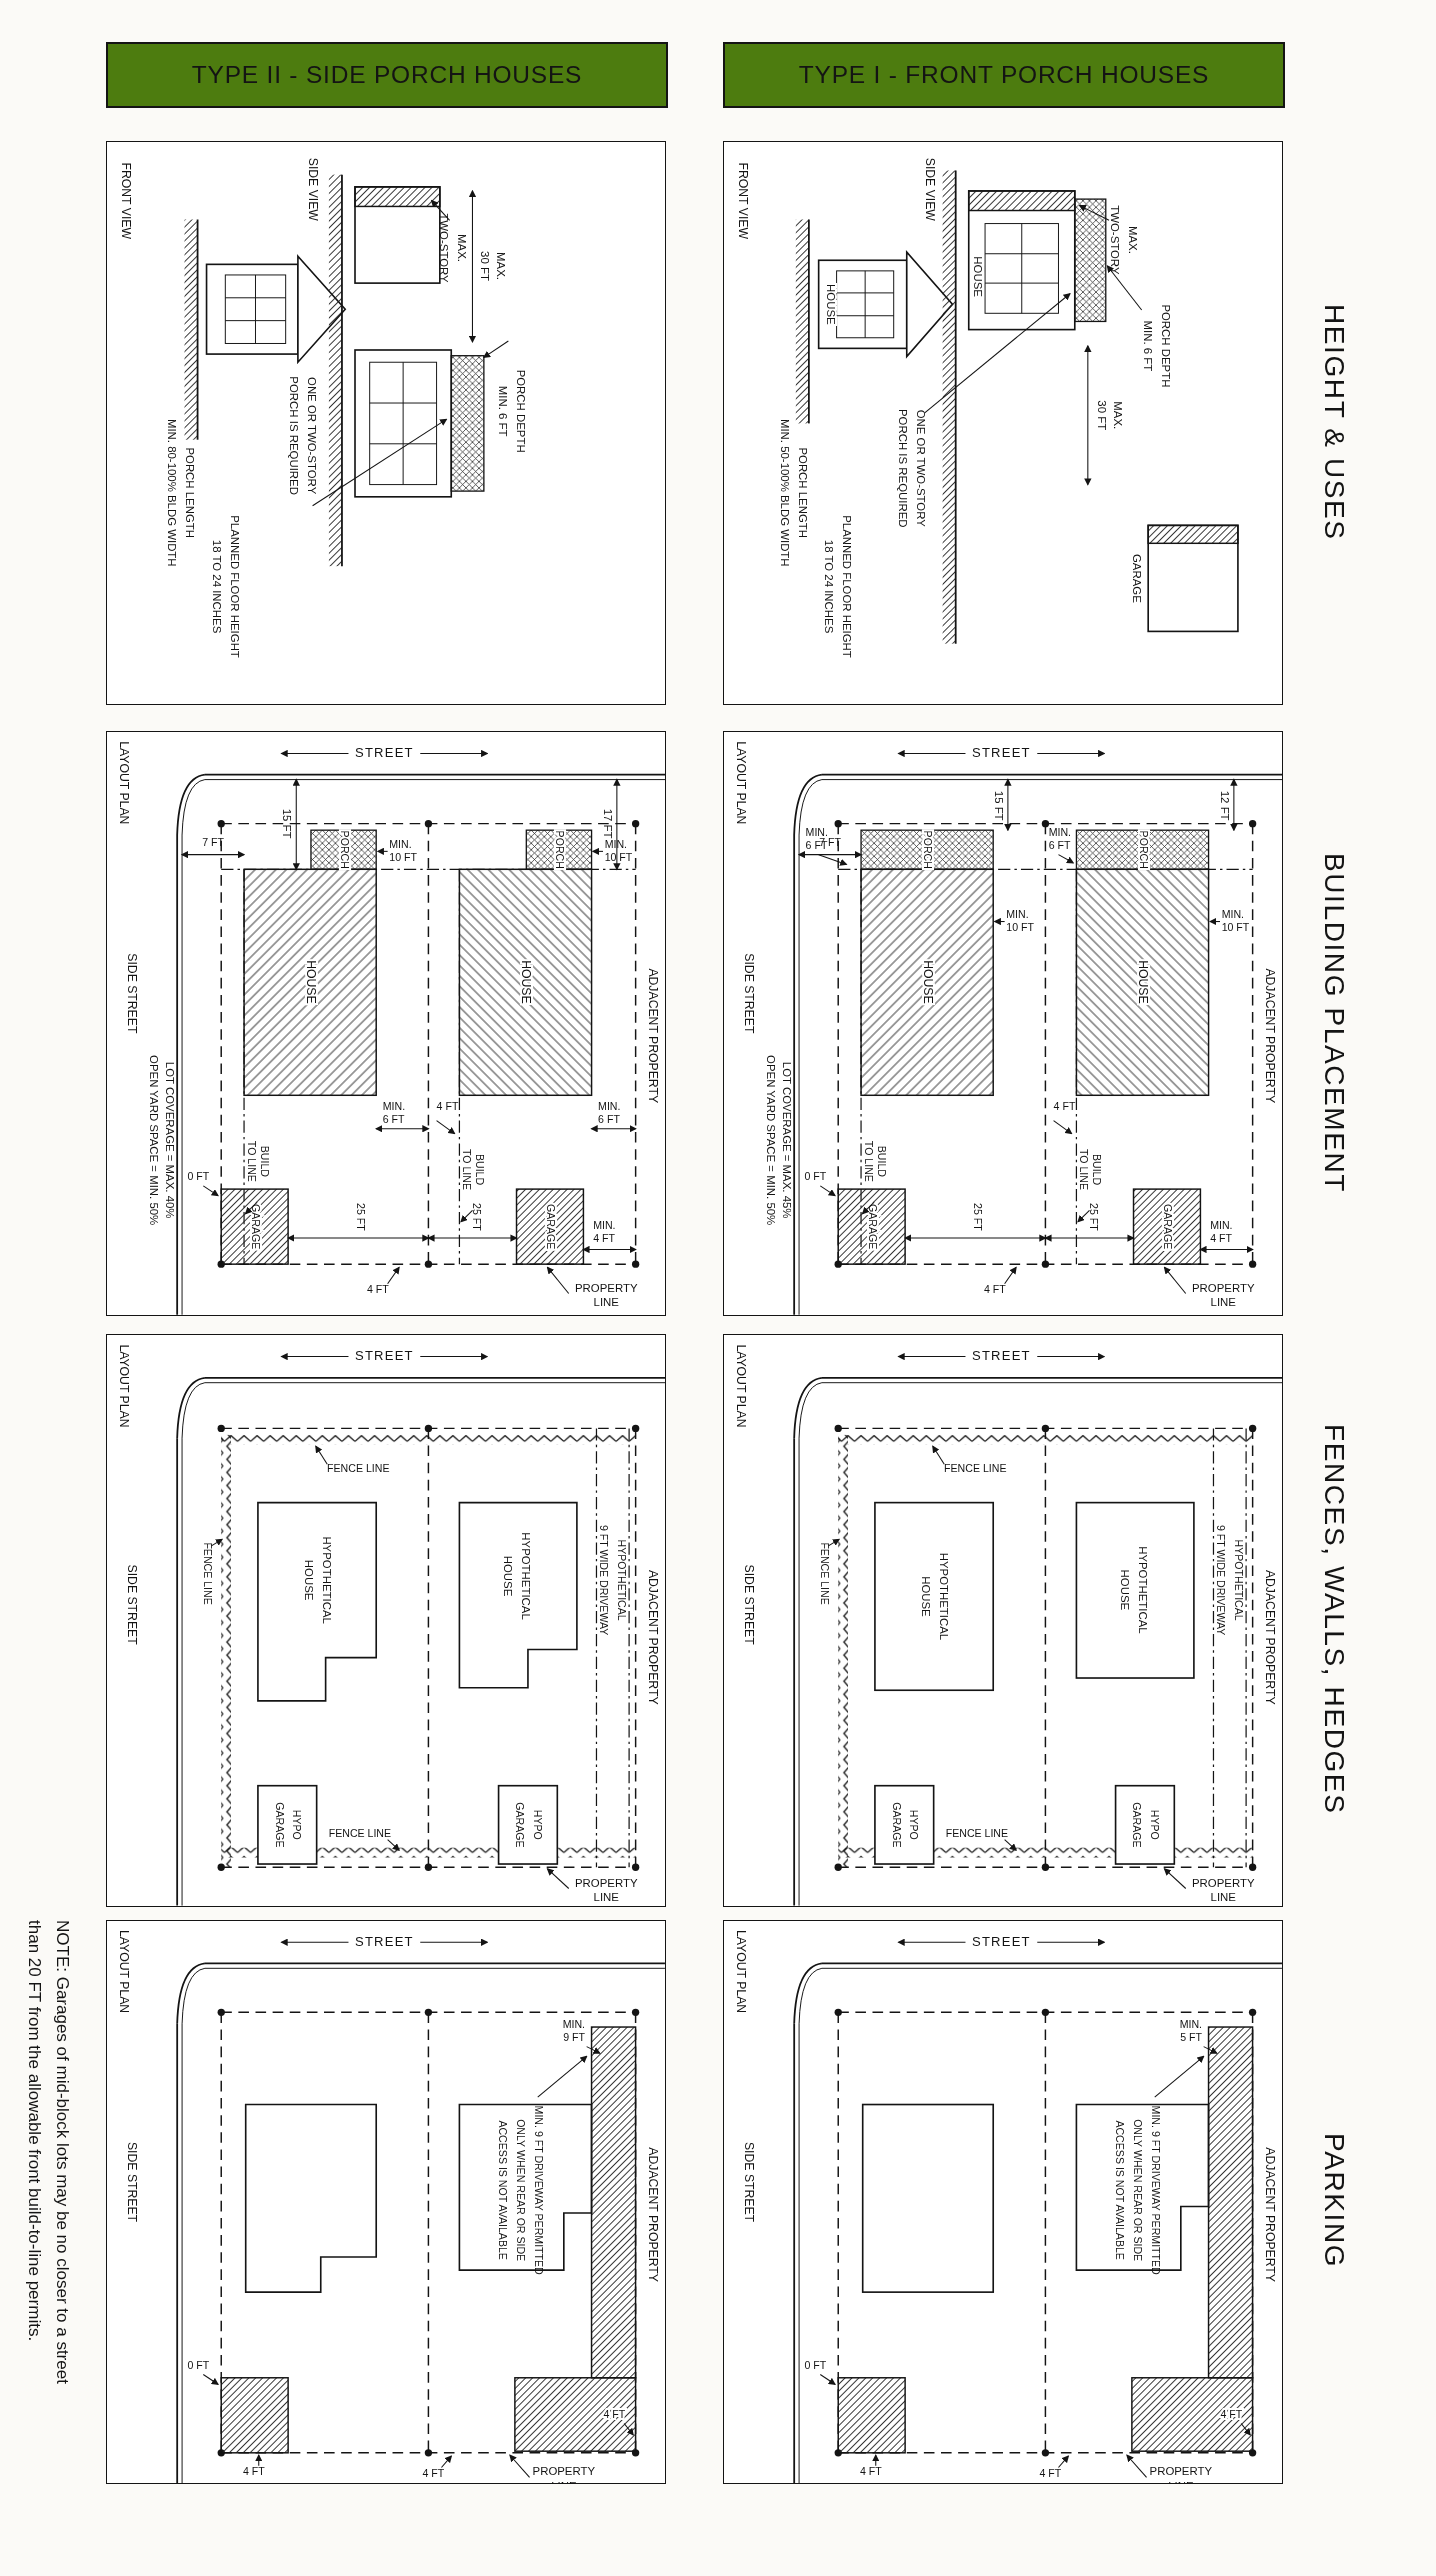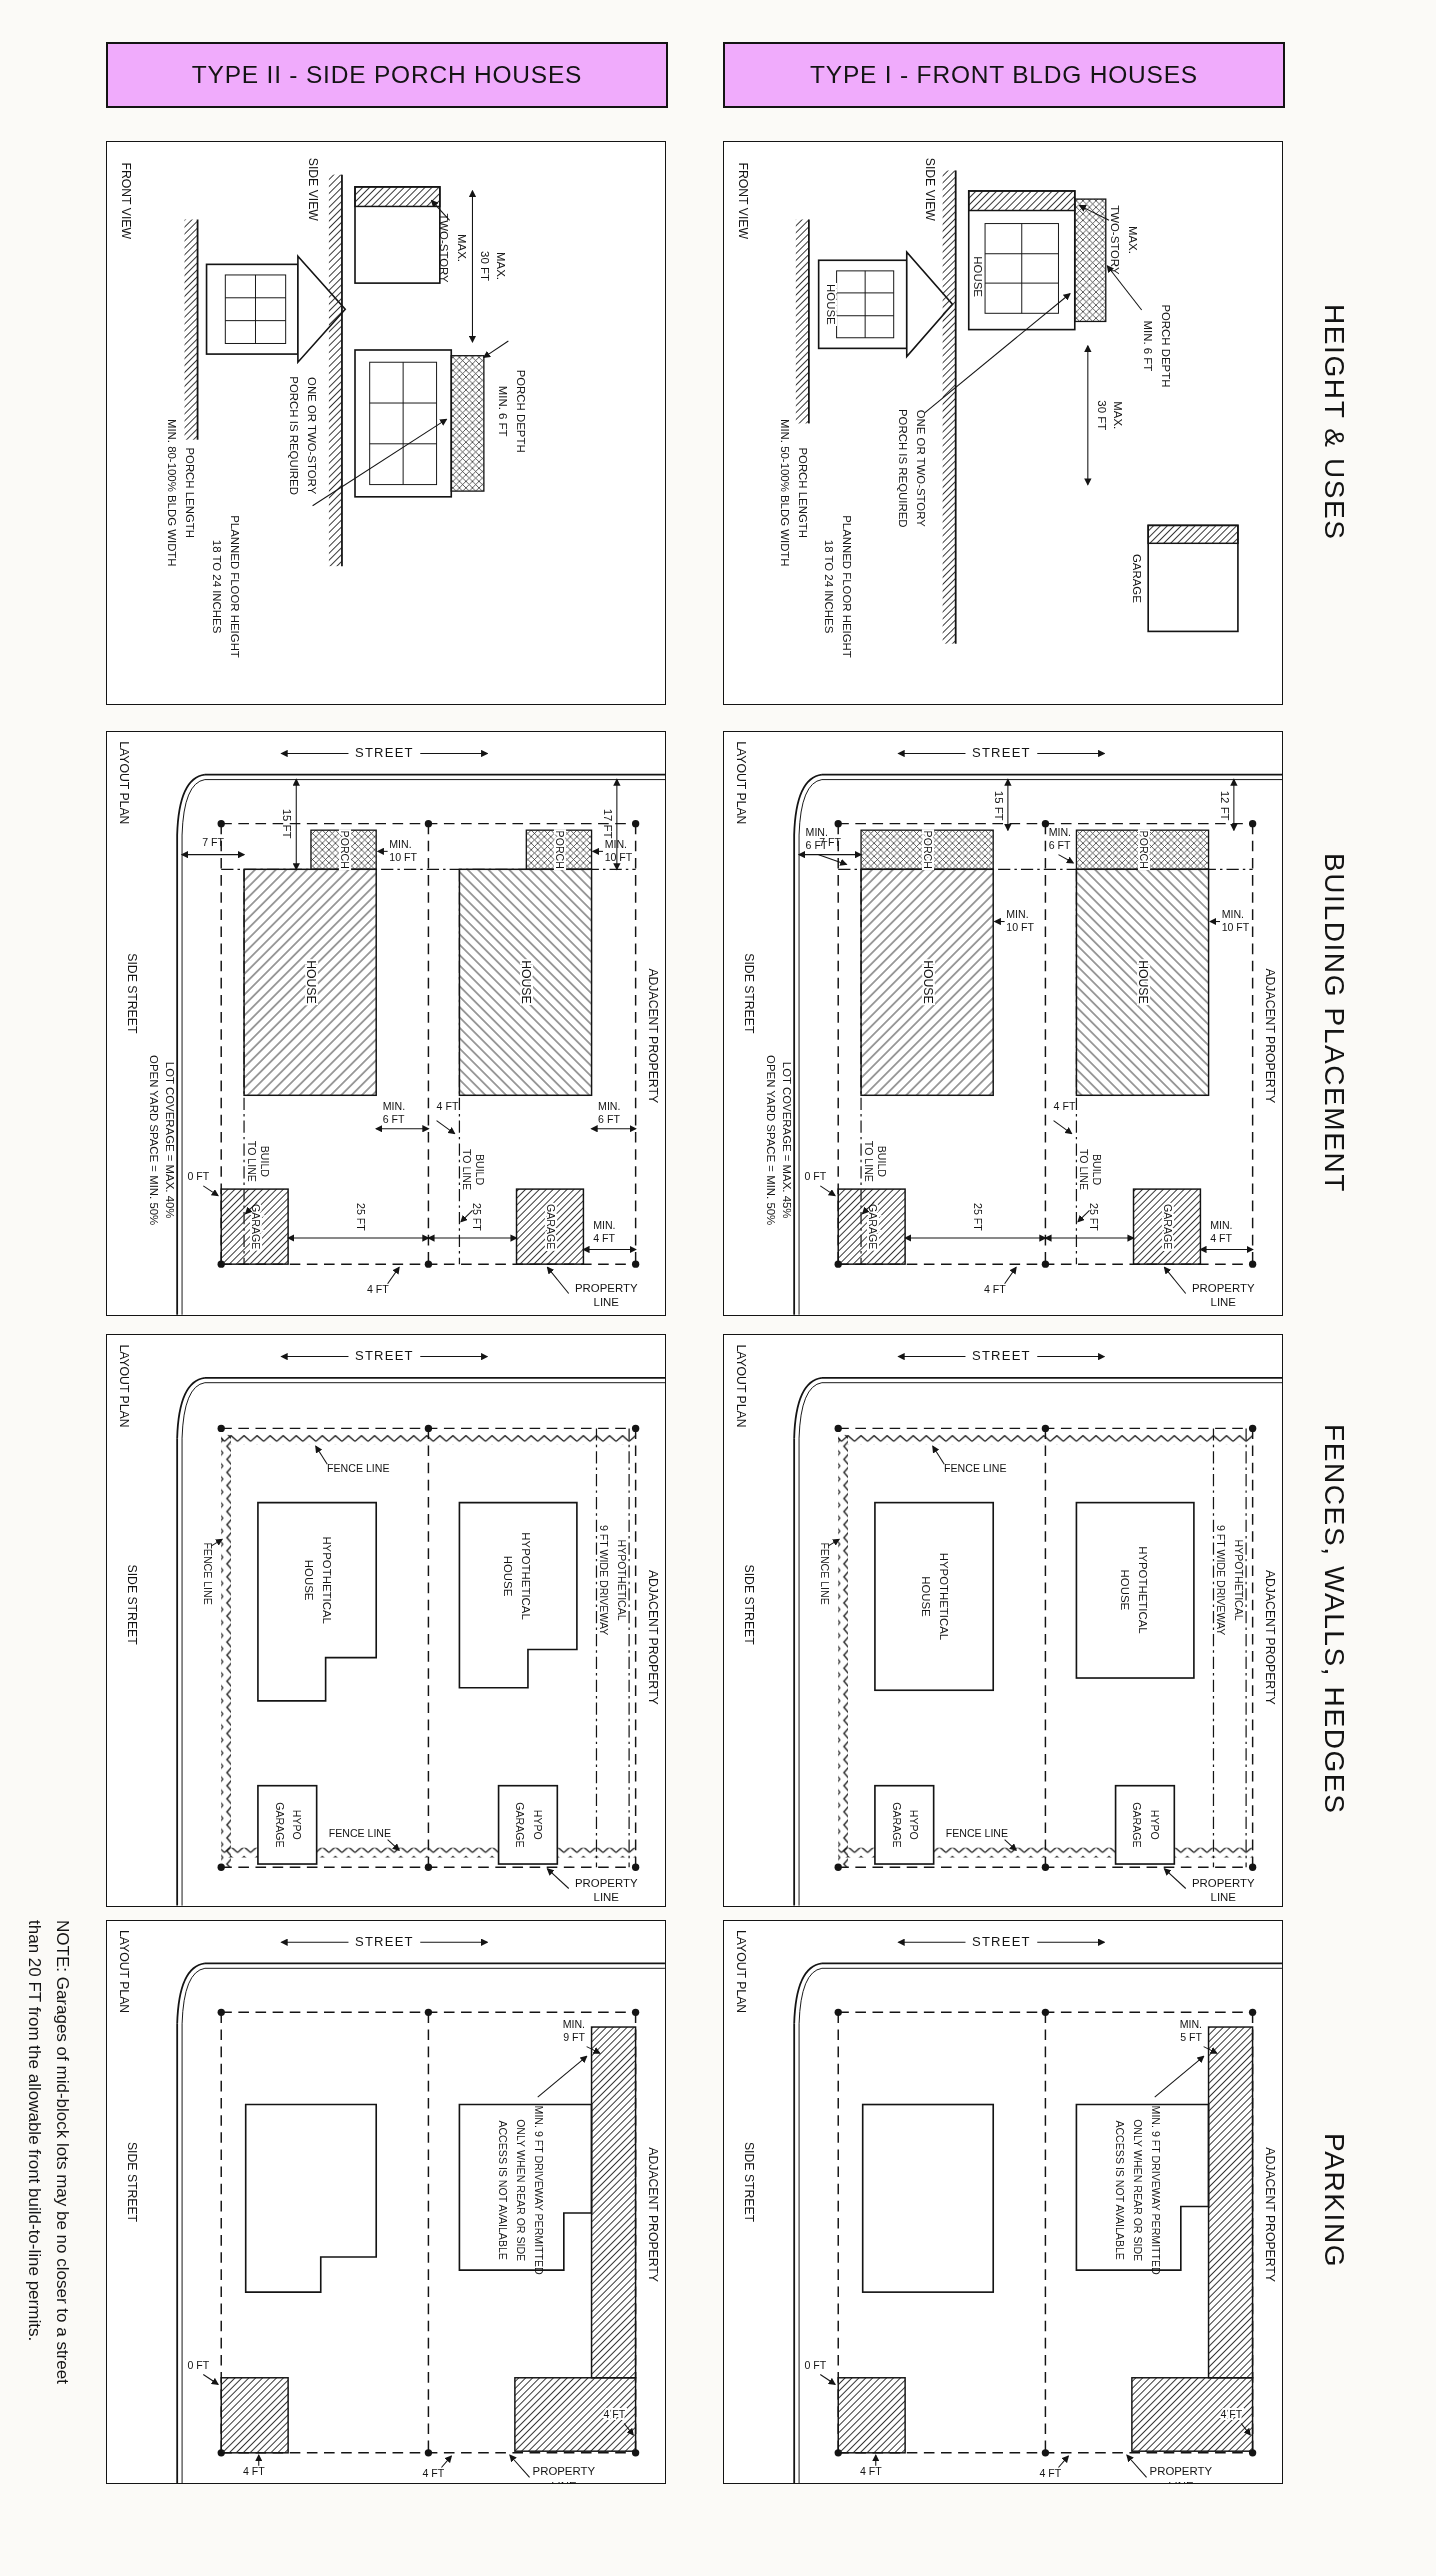--- a/index.html
+++ b/index.html
@@ -4,7 +4,7 @@
 <style>
   html,body{margin:0;padding:0;background:#e9e8e4;}
   .page{position:relative;width:1437px;height:2576px;background:#fbfaf7;font-family:"Liberation Sans",sans-serif;color:#141414;overflow:hidden;}
-  .tbox{position:absolute;top:42px;width:558px;height:62px;border:2.4px solid #141414;background:#f0abfc;display:grid;place-items:center;font-size:24.5px;letter-spacing:0.8px;white-space:nowrap;}
+  .tbox{position:absolute;top:42px;width:558px;height:62px;border:2.4px solid #141414;background:#4d7c0f;display:grid;place-items:center;font-size:24.5px;letter-spacing:0.8px;white-space:nowrap;}
   .panel{position:absolute;border:1.6px solid #141414;background:#fff;}
   .panel svg{display:block;width:100%;height:100%;}
   .p-hu2{left:106px;top:141px;width:558px;height:562px;}

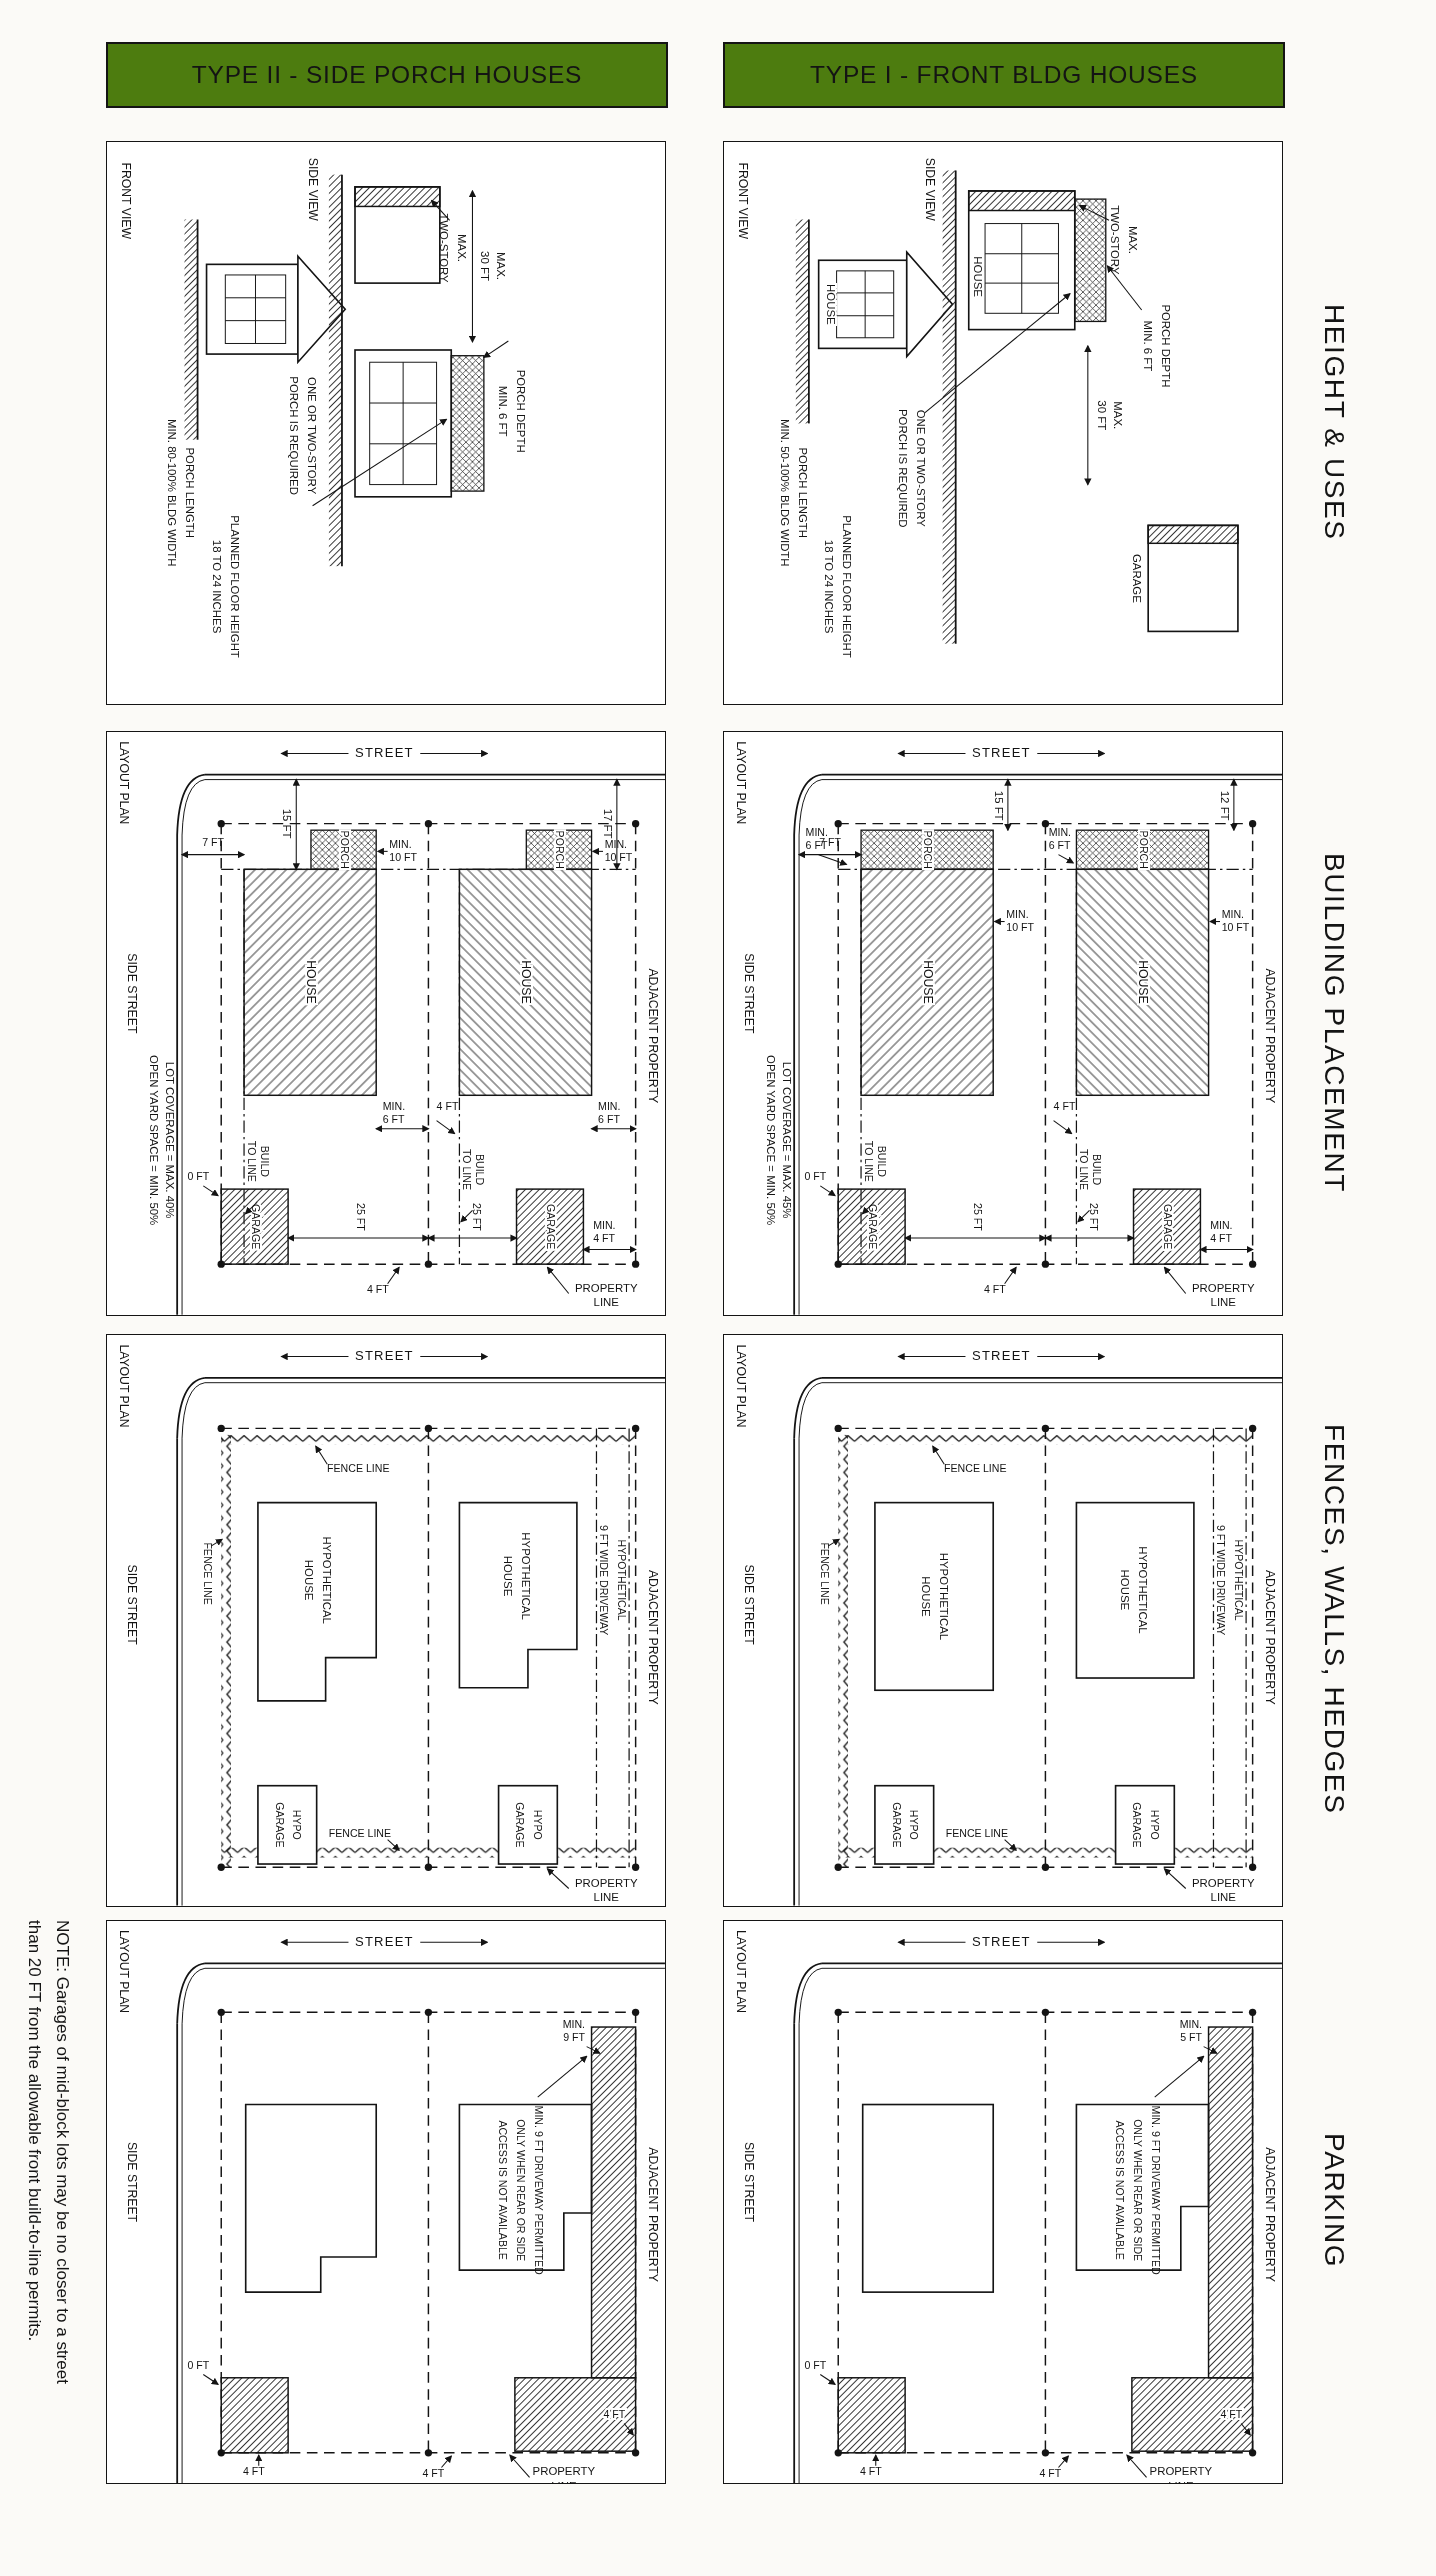--- a/index.html
+++ b/index.html
@@ -73,7 +73,7 @@
       <span>TYPE II - SIDE PORCH HOUSES</span>
     </div>
 <div class="tbox" style="left:723px">
-      <span>TYPE I - FRONT BLDG HOUSES</span>
+      <span>TYPE I - FRONT PORCH HOUSES</span>
     </div>
 
 <div class="rlab rl1">

